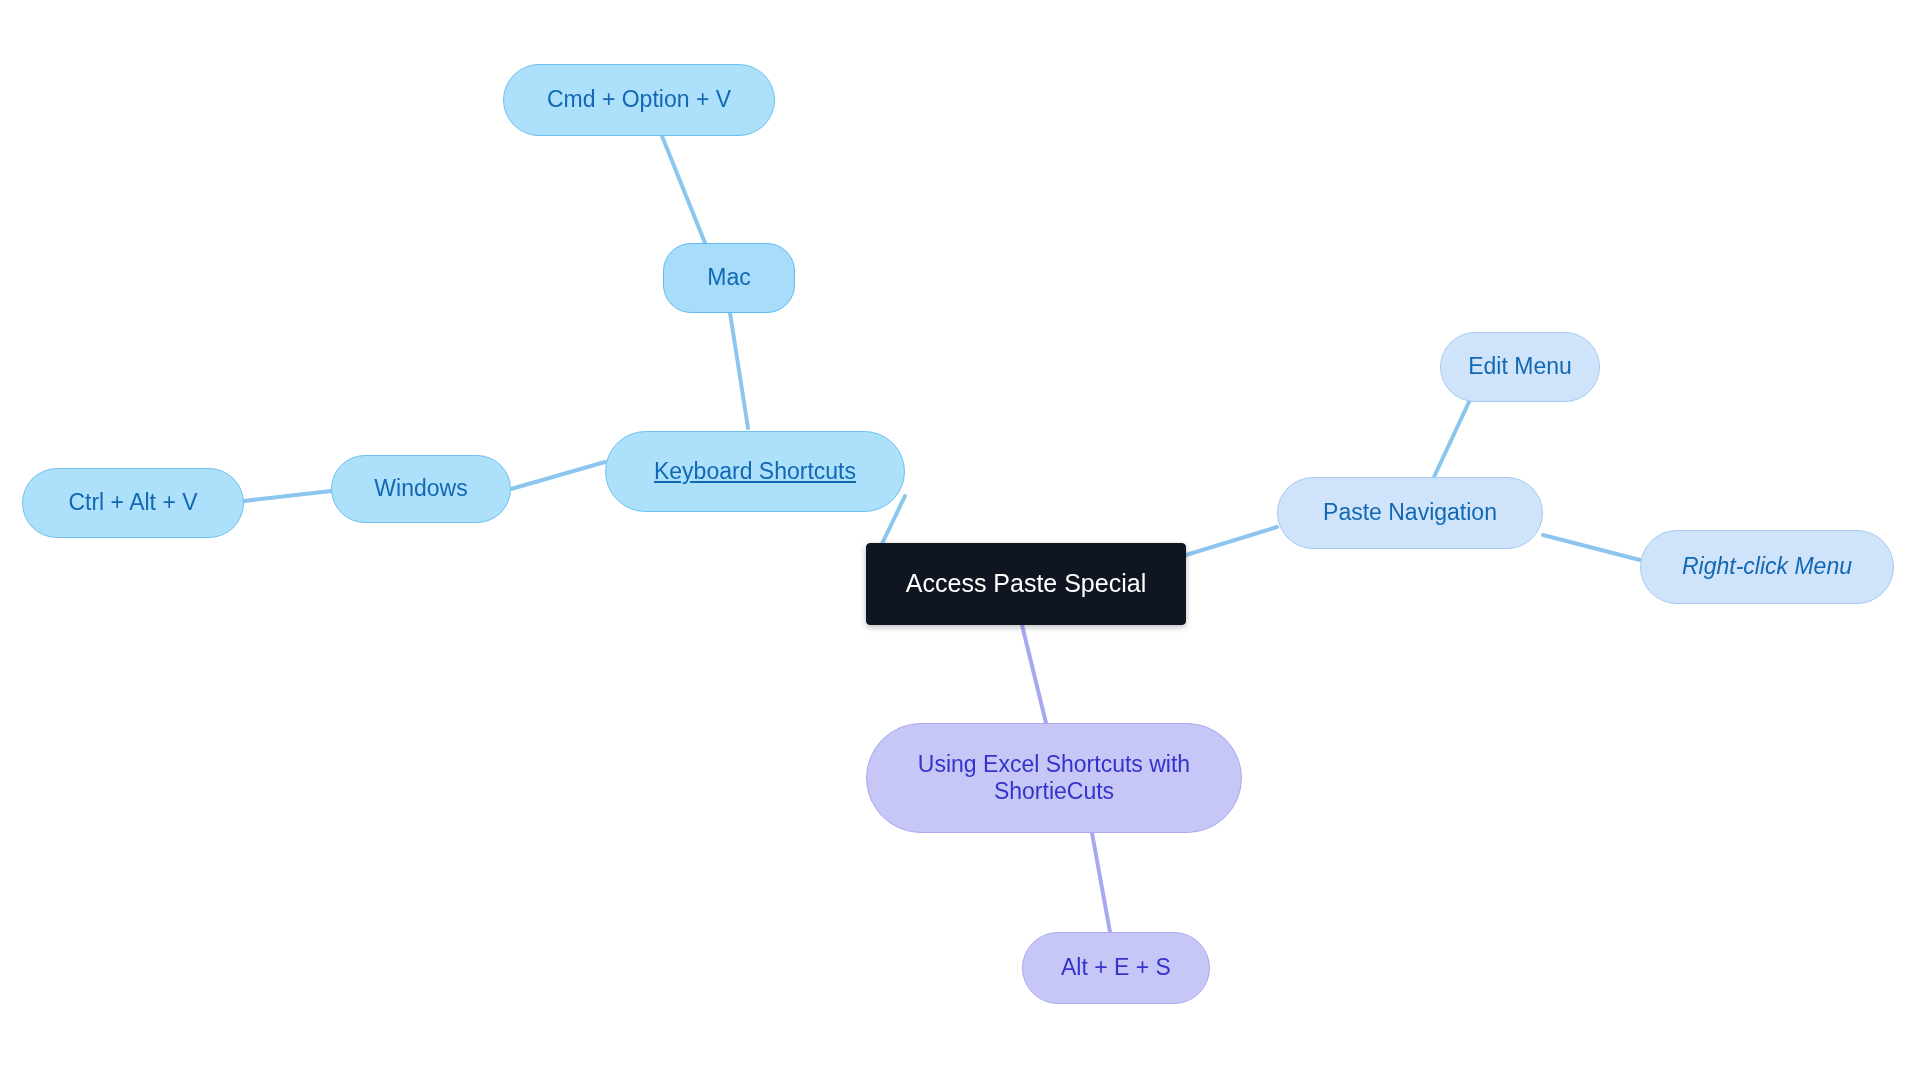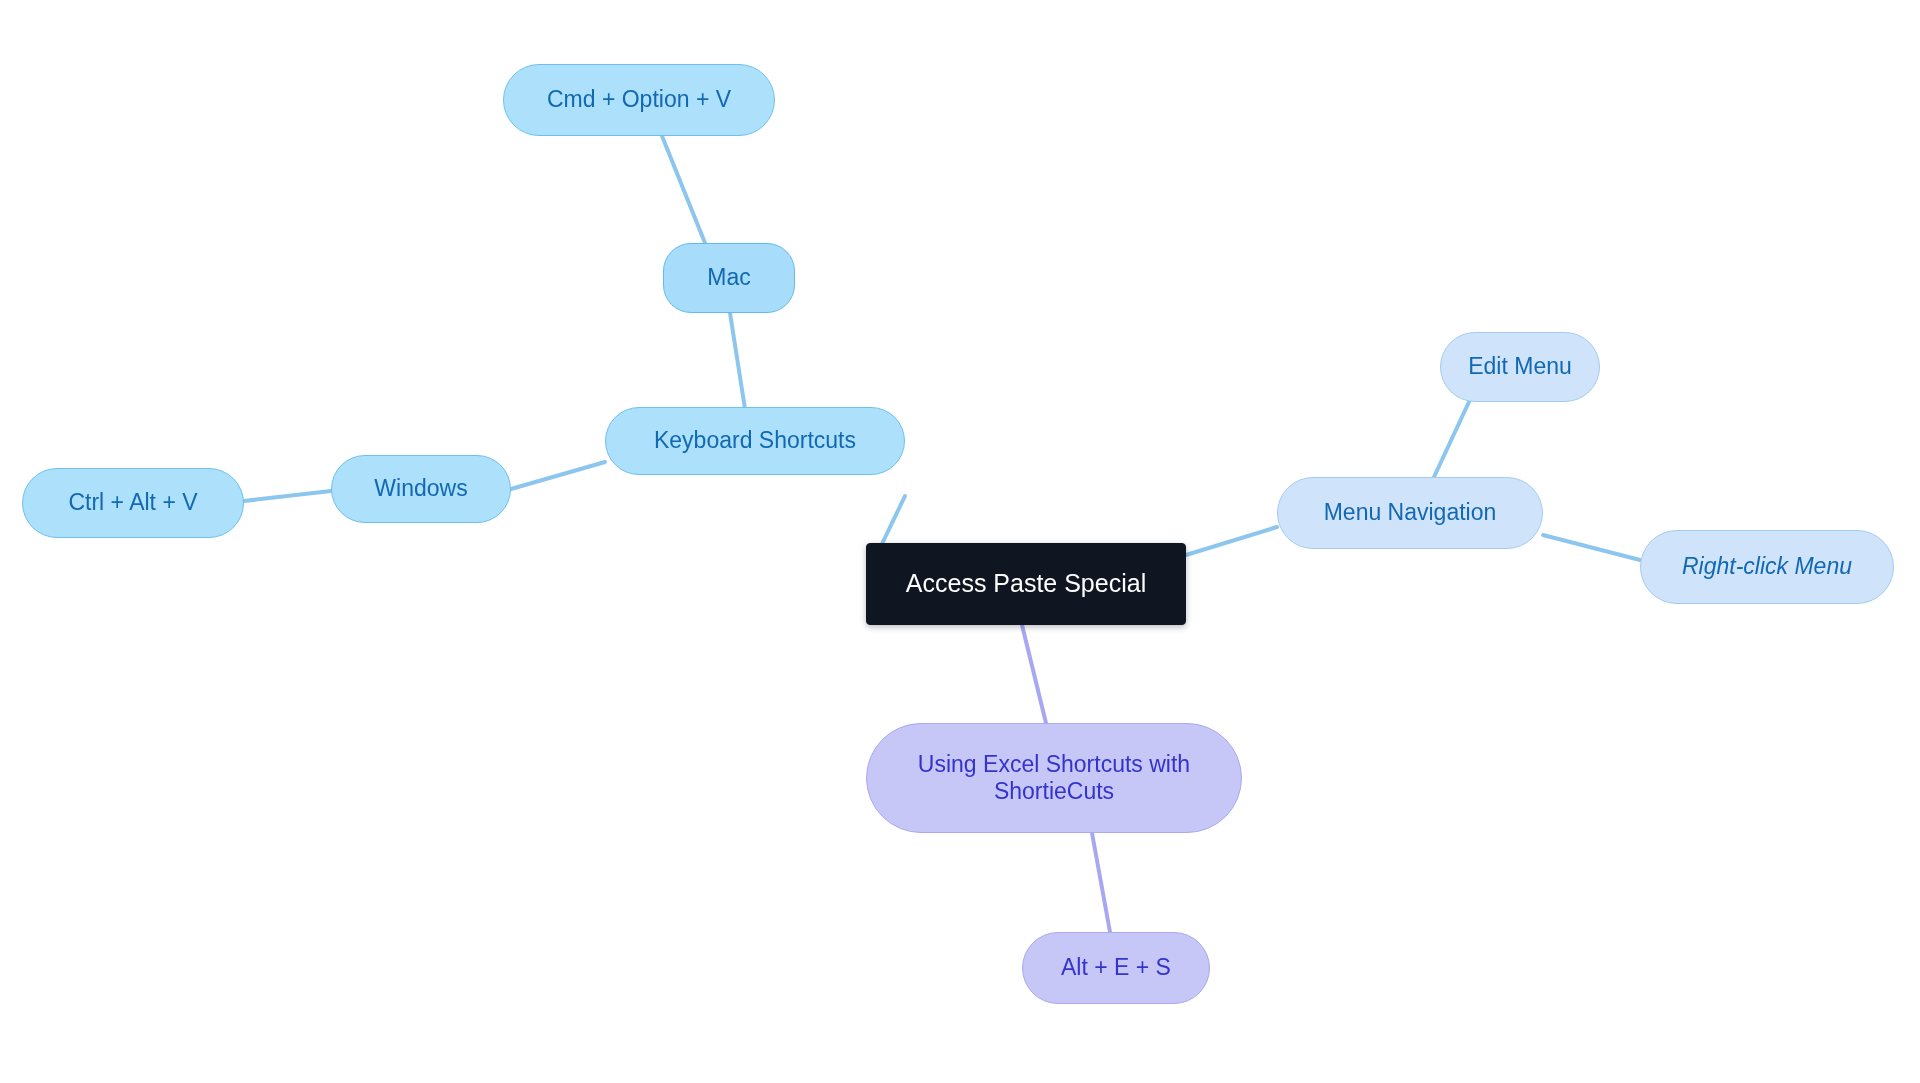--- a/index.html
+++ b/index.html
@@ -92,7 +92,7 @@
     </svg>
   <div id="node-layer">
       <div class="node node-root" style="left: 866px; top: 543px; width: 320px; height: 82px;">Access Paste Special</div>
-      <div class="node node-primary" style="left: 605px; top: 407px; width: 300px; height: 68px;">Keyboard Shortcuts</div>
+      <div class="node node-primary" style="left: 605px; top: 431px; width: 300px; height: 81px; text-decoration: underline;">Keyboard Shortcuts</div>
       <div class="node node-primary" style="left: 331px; top: 455px; width: 180px; height: 68px;">Windows</div>
       <div class="node node-primary" style="left: 22px; top: 468px; width: 222px; height: 70px;">Ctrl + Alt + V</div>
       <div class="node node-primary node-mac" style="left: 663px; top: 243px; width: 132px; height: 70px; text-align: right;">Mac</div>

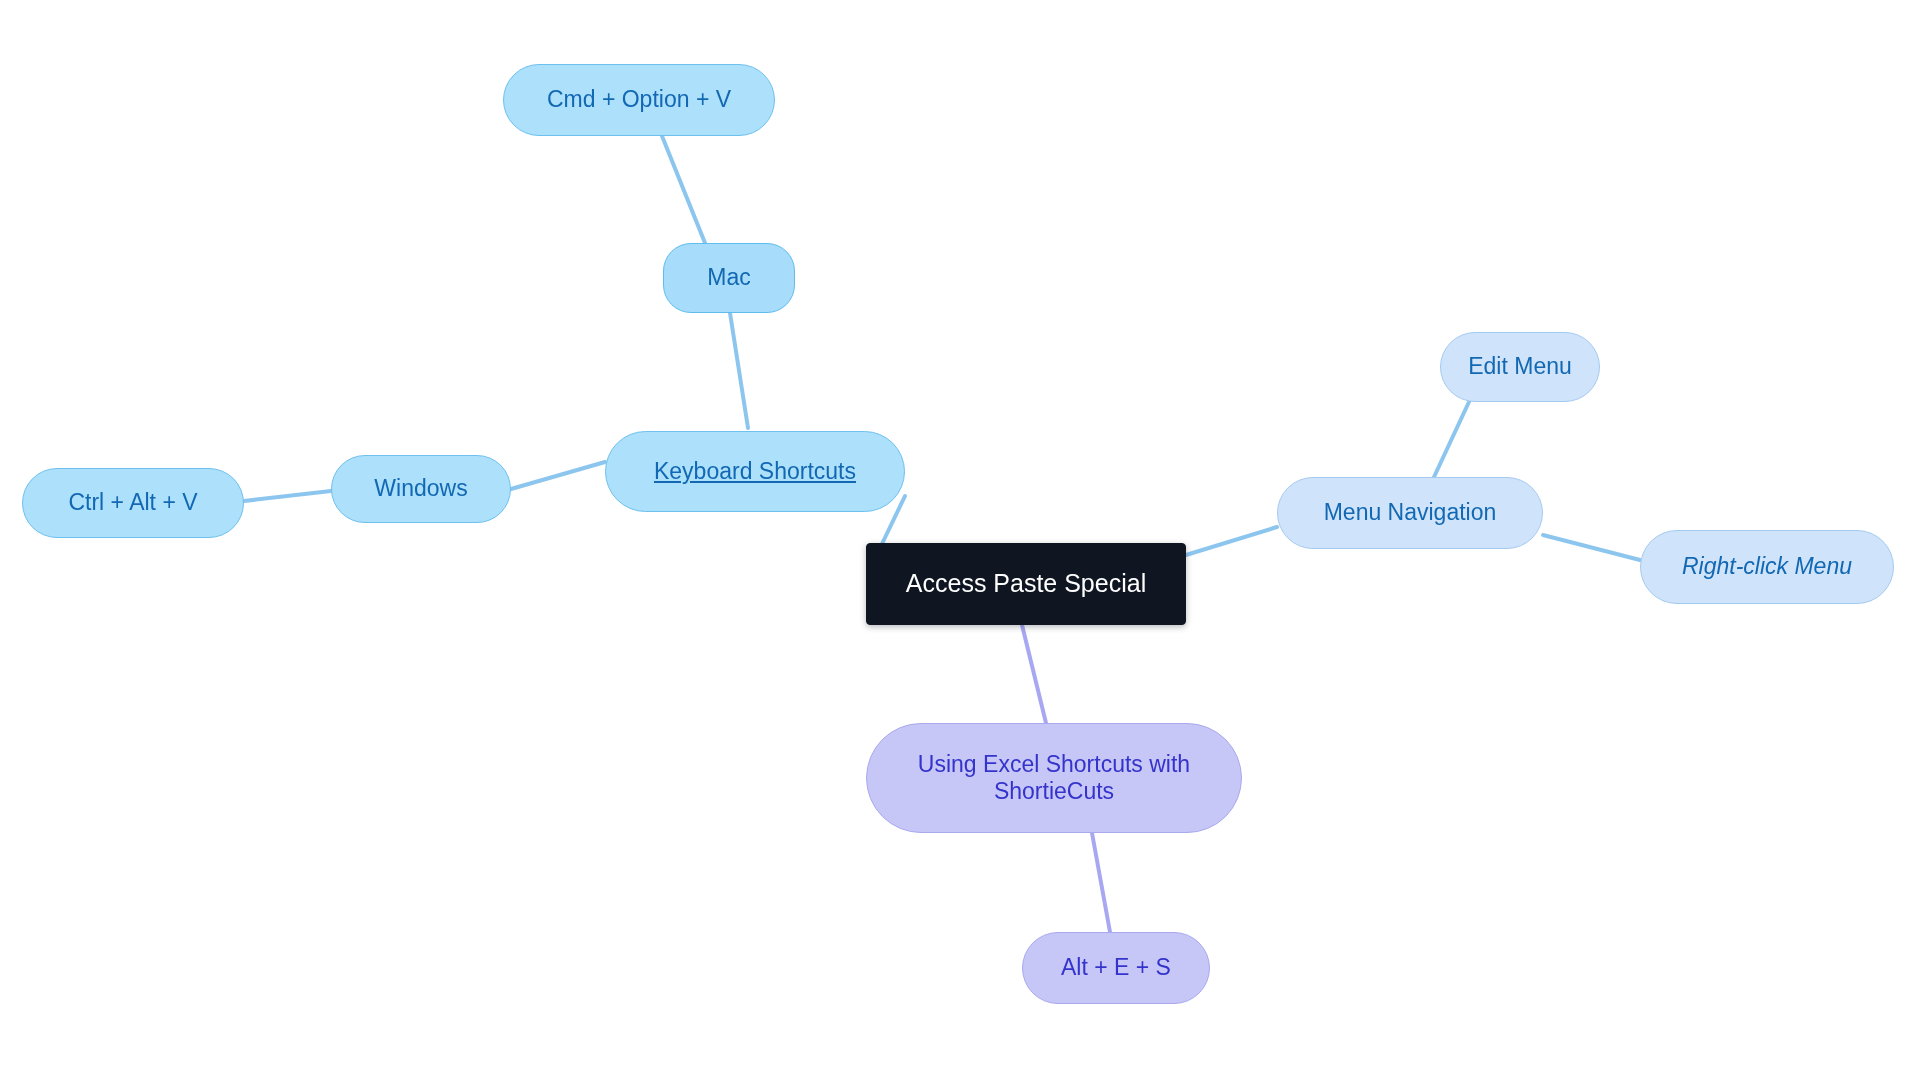--- a/index.html
+++ b/index.html
@@ -97,7 +97,7 @@
       <div class="node node-primary" style="left: 22px; top: 468px; width: 222px; height: 70px;">Ctrl + Alt + V</div>
       <div class="node node-primary node-mac" style="left: 663px; top: 243px; width: 132px; height: 70px; text-align: right;">Mac</div>
       <div class="node node-primary" style="left: 503px; top: 64px; width: 272px; height: 72px;">Cmd + Option + V</div>
-      <div class="node node-secondary" style="left: 1277px; top: 477px; width: 266px; height: 72px;">Menu Navigation</div>
+      <div class="node node-secondary" style="left: 1277px; top: 477px; width: 266px; height: 72px;">Paste Navigation</div>
       <div class="node node-secondary" style="left: 1440px; top: 304px; width: 160px; height: 70px; margin-top: 28px;">Edit Menu</div>
       <div class="node node-secondary" style="left: 1640px; top: 530px; width: 254px; height: 74px; font-style: italic;">Right-click Menu</div>
       <div class="node node-accent" style="left: 866px; top: 723px; width: 376px; height: 110px;">Using Excel Shortcuts with

